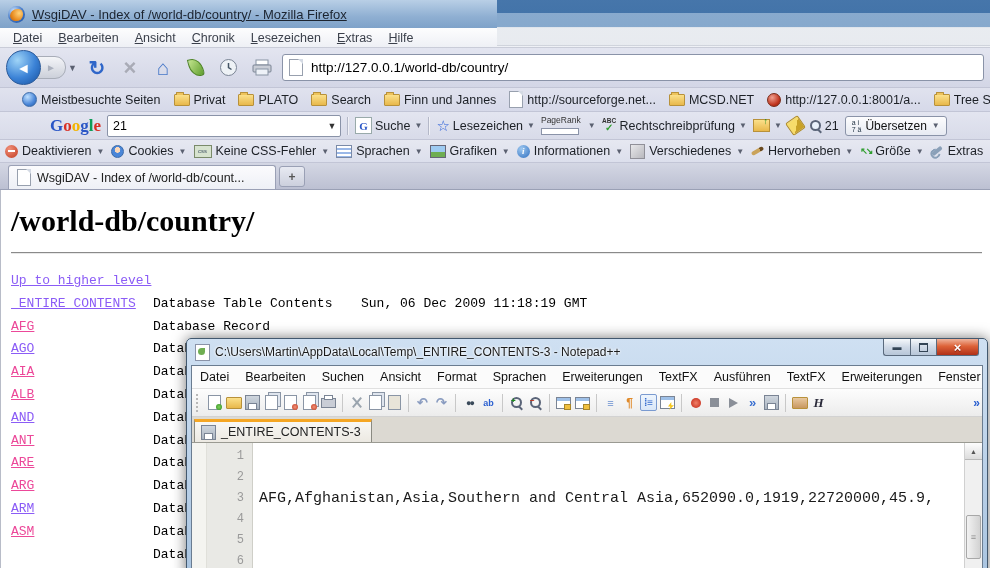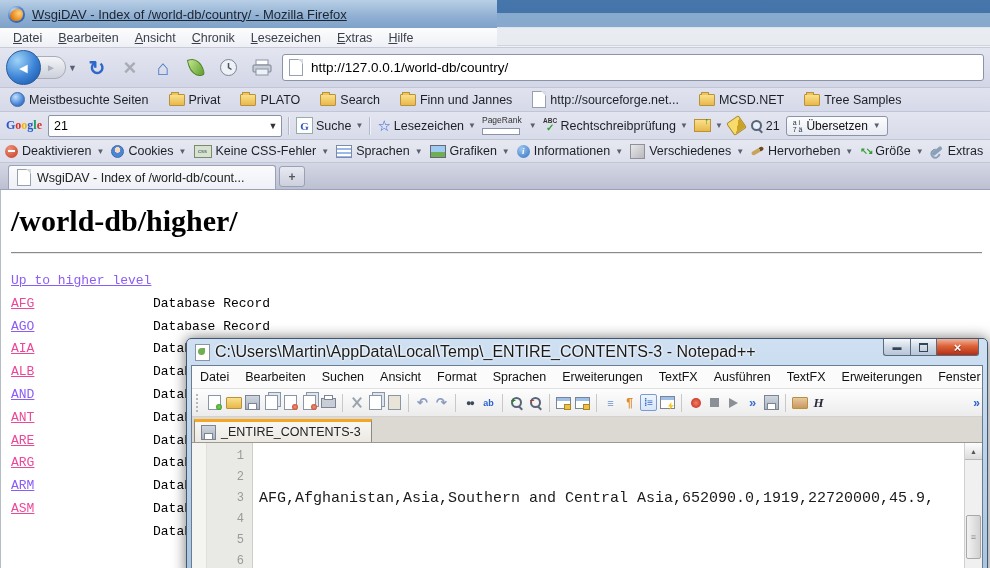--- a/index.html
+++ b/index.html
@@ -32,7 +32,7 @@
   .docico{width:12px;height:15px;background:#fff;border:1px solid #98a0ae;position:relative;flex:none;}
   .docico::after{content:"";position:absolute;top:-1px;right:-1px;border-style:solid;border-width:0 5px 5px 0;border-color:transparent #d4dae4 transparent transparent;}
 
-  .ff-bookmarks{height:24px;background:linear-gradient(#e0e2ee,#d6d9e9);display:flex;align-items:center;gap:12px;padding-left:6px;border-bottom:1px solid #c2c5d6;box-sizing:border-box;white-space:nowrap;overflow:hidden;}
+  .ff-bookmarks{height:24px;background:linear-gradient(#e0e2ee,#d6d9e9);display:flex;align-items:center;gap:5px;padding-left:18px;border-bottom:1px solid #c2c5d6;box-sizing:border-box;white-space:nowrap;overflow:hidden;}
   .bm{display:flex;align-items:center;gap:4px;padding:1px 4px;font-size:12.5px;color:#1c2026;}
   .folder{width:14px;height:10px;background:linear-gradient(#fbe08a,#e8b84b);border:1px solid #b8913a;border-radius:1px;position:relative;flex:none;}
   .folder::before{content:"";position:absolute;top:-3px;left:1px;width:6px;height:2px;background:#eec45c;border:1px solid #b8913a;border-bottom:none;border-radius:1px 1px 0 0;}

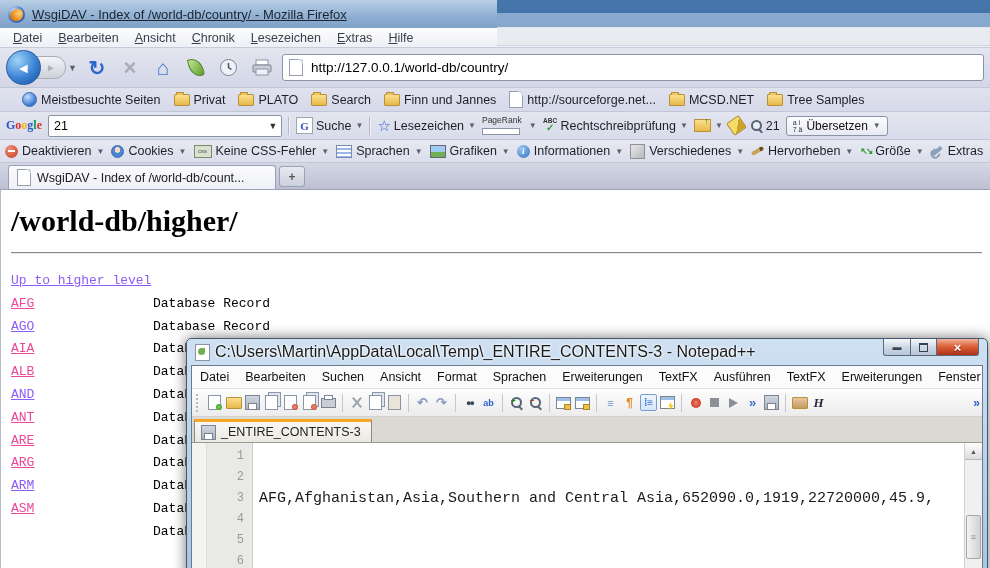--- a/index.html
+++ b/index.html
@@ -254,6 +254,10 @@
           <span>MCSD.NET</span>
         </span>
       <span class="bm">
+          <span class="reddot"></span>
+          <span>http://127.0.0.1:8001/a...</span>
+        </span>
+      <span class="bm">
           <span class="folder"></span>
           <span>Tree Samples</span>
         </span>

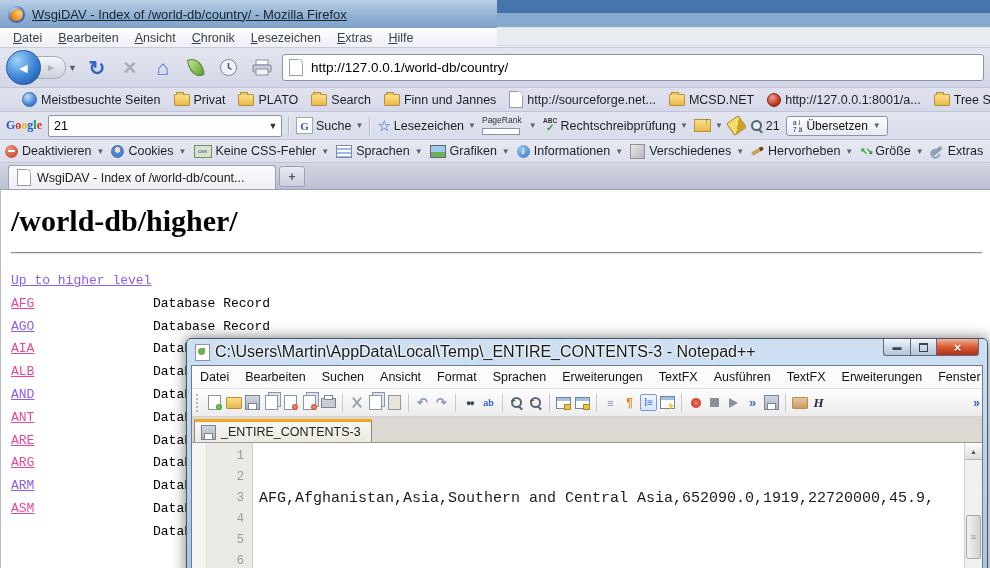--- a/index.html
+++ b/index.html
@@ -40,7 +40,7 @@
   .reddot{width:12px;height:12px;border-radius:50%;background:radial-gradient(circle at 35% 30%,#f0a090,#c0331d 65%,#8a2010);border:1px solid #7a2a18;flex:none;}
 
   .ff-gbar{height:28px;background:linear-gradient(#e3e5f0,#d8dbe9);display:flex;align-items:center;gap:6px;padding-left:6px;border-bottom:1px solid #c2c5d6;box-sizing:border-box;white-space:nowrap;overflow:hidden;}
-  .glogo{font-family:"Liberation Serif",serif;font-size:12px;font-weight:bold;letter-spacing:0;}
+  .glogo{font-family:"Liberation Serif",serif;font-size:17px;font-weight:bold;letter-spacing:0;margin-left:44px;}
   .glogo .l1{color:#2a56c6}.glogo .l2{color:#d93025}.glogo .l3{color:#f4b400}.glogo .l4{color:#2a56c6}.glogo .l5{color:#0f9d58}.glogo .l6{color:#d93025}
   .gcombo{width:232px;height:20px;background:#fff;border:1px solid #8a93a8;border-radius:2px;display:flex;align-items:center;}
   .gcombo input{border:none;outline:none;flex:1;font-size:12.5px;padding-left:5px;font-family:"Liberation Sans",sans-serif;background:transparent;}

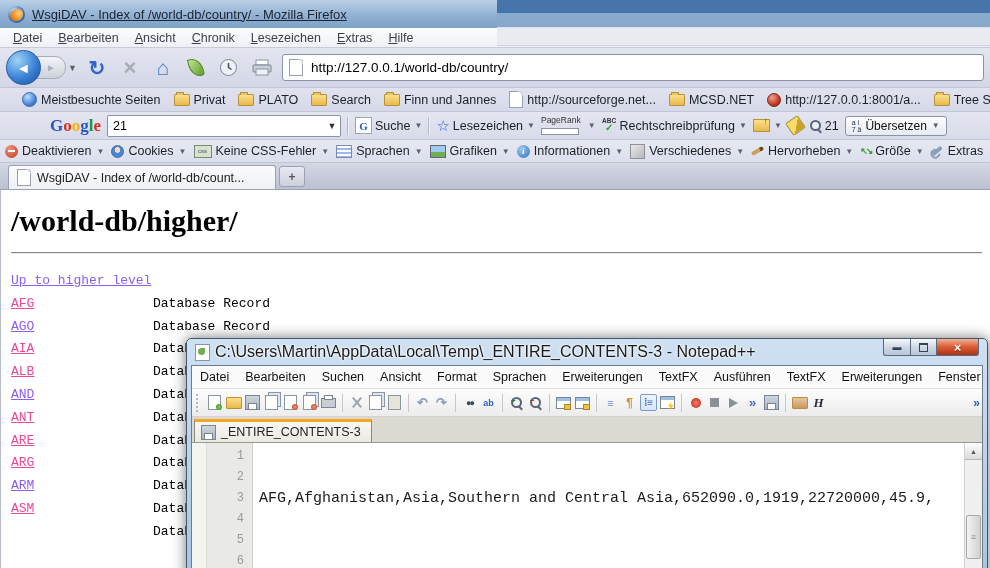--- a/index.html
+++ b/index.html
@@ -379,7 +379,7 @@
     </div>
 
     <div class="ff-content">
-      <h1>/world-db/higher/</h1>
+      <h1>/world-db/country/</h1>
       <hr>
       <div class="listing">
         <div class="lr"><a class="lnk v" href="#">Up to higher level</a></div>

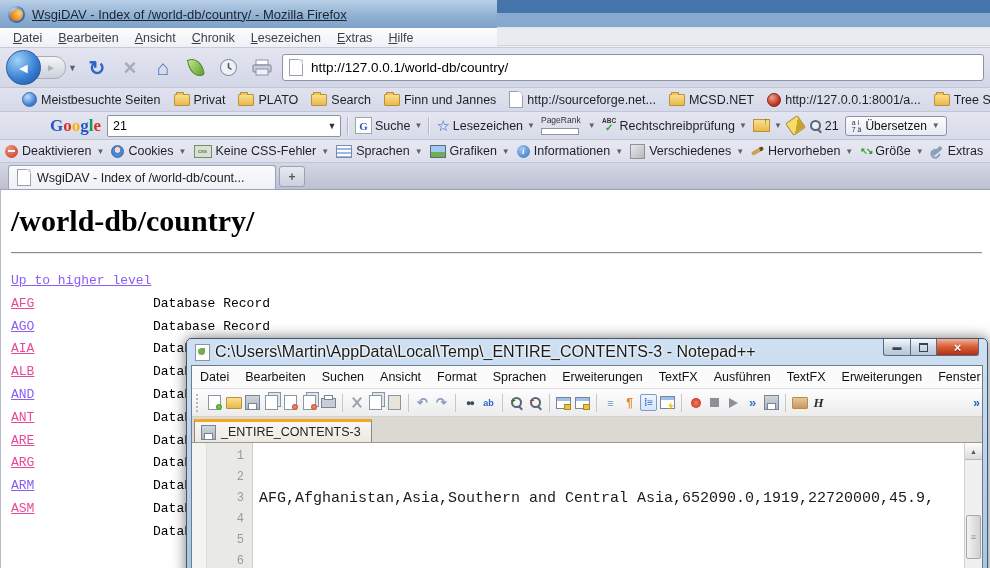--- a/index.html
+++ b/index.html
@@ -383,6 +383,7 @@
       <hr>
       <div class="listing">
         <div class="lr"><a class="lnk v" href="#">Up to higher level</a></div>
+        <div class="lr"><span class="c1"><a class="lnk v" href="#"> ENTIRE CONTENTS</a></span><span class="c2">Database Table Contents</span><span class="c3">Sun, 06 Dec 2009 11:18:19 GMT</span></div>
         <div class="lr"><span class="c1"><a class="lnk b" href="#">AFG</a></span><span class="c2">Database Record</span><span class="c3"></span></div>
         <div class="lr"><span class="c1"><a class="lnk v" href="#">AGO</a></span><span class="c2">Database Record</span><span class="c3"></span></div>
         <div class="lr"><span class="c1"><a class="lnk b" href="#">AIA</a></span><span class="c2">Database Record</span><span class="c3"></span></div>

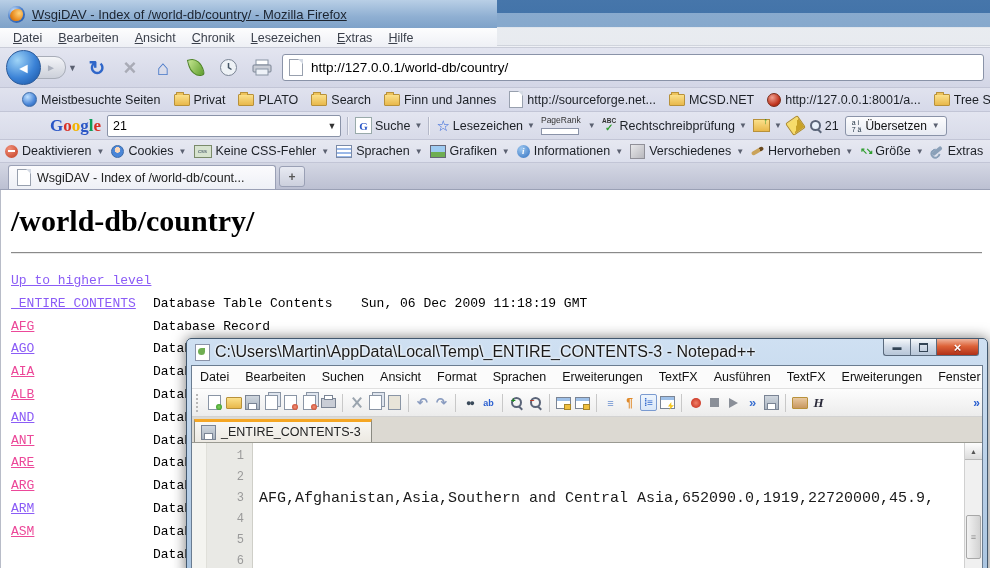--- a/index.html
+++ b/index.html
@@ -103,7 +103,7 @@
        background:linear-gradient(#cfe0f2,#a9c4e0);border:1px solid #42586e;border-radius:5px 5px 0 0;
        box-shadow:0 0 14px rgba(0,0,0,.55);box-sizing:border-box;padding:0 4px 0 4px;}
   .npp-titlebar{height:26px;display:flex;align-items:center;gap:5px;padding-left:4px;position:relative;}
-  .npp-title{font-size:16px;color:#1a1a1a;text-shadow:0 0 3px #fff,0 0 3px #fff;}
+  .npp-title{font-size:12px;color:#1a1a1a;text-shadow:0 0 3px #fff,0 0 3px #fff;}
   .nppico{width:13px;height:15px;background:#fff;border:1px solid #8a93a8;position:relative;}
   .nppico::after{content:"";position:absolute;left:2px;top:3px;width:7px;height:7px;background:#6fae52;border-radius:50% 0 50% 50%;}
   .winbtns{position:absolute;top:0;right:4px;display:flex;}

